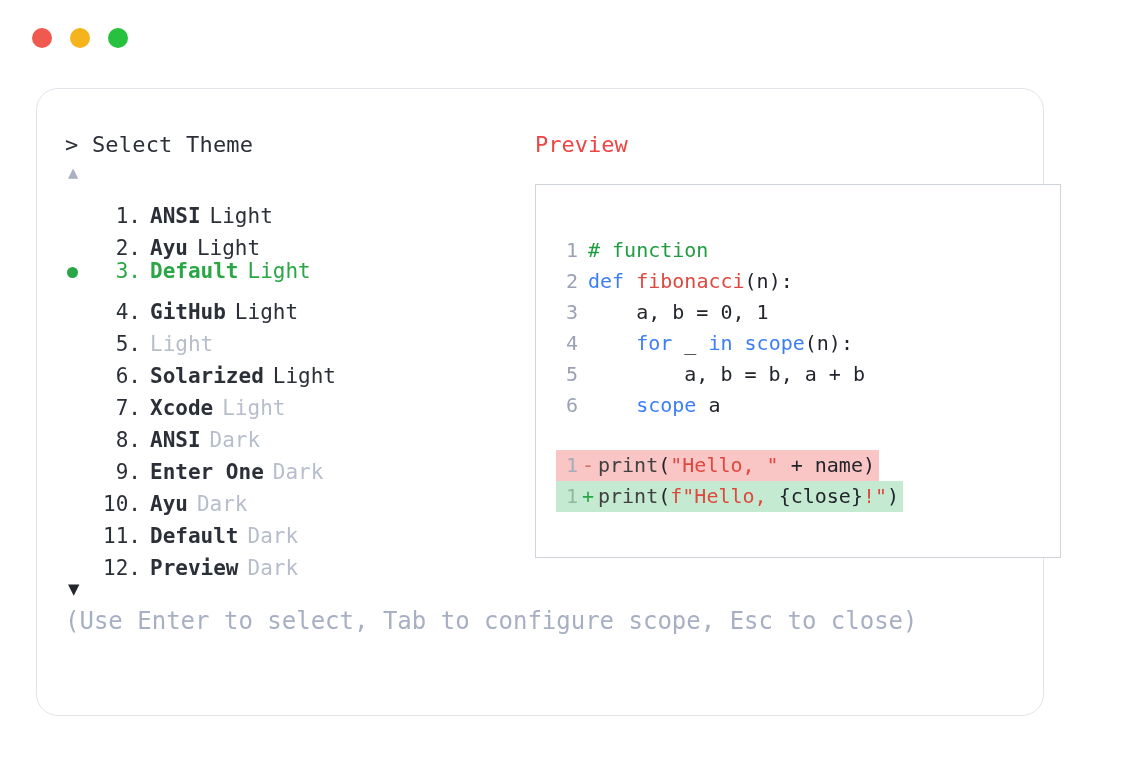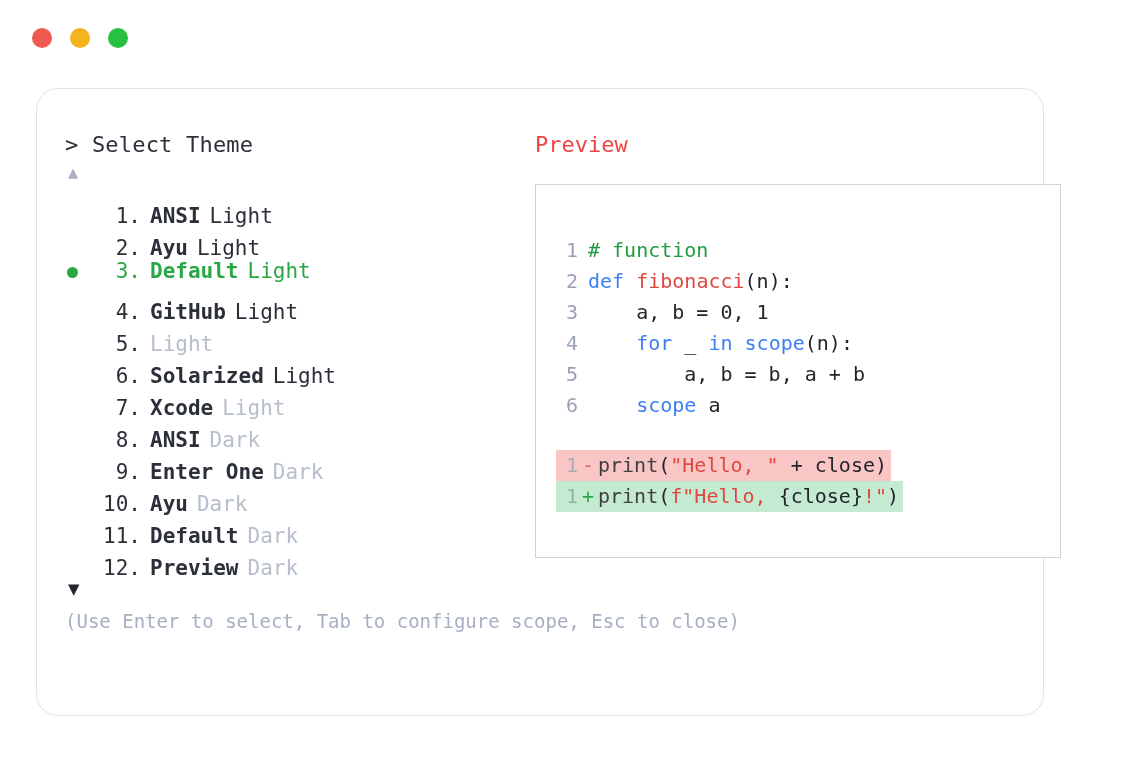--- a/index.html
+++ b/index.html
@@ -269,7 +269,7 @@
               <div class="code-line"><span class="lnum">6</span><span class="ltext"><span class="t-plain">    </span><span class="t-keyword">scope</span><span class="t-plain"> a</span></span></div>
             </div>
           <div class="diff">
-              <div class="diff-line minus"><span class="lnum">1</span><span class="marker">-</span><span class="diff-text"><span class="t-print">print</span><span class="t-plain">(</span><span class="t-string">"Hello, "</span><span class="t-plain"> + close)</span></span></div>
+              <div class="diff-line minus"><span class="lnum">1</span><span class="marker">-</span><span class="diff-text"><span class="t-print">print</span><span class="t-plain">(</span><span class="t-string">"Hello, "</span><span class="t-plain"> + name)</span></span></div>
               <div class="diff-line plus"><span class="lnum">1</span><span class="marker">+</span><span class="diff-text"><span class="t-print">print</span><span class="t-plain">(</span><span class="t-string">f"Hello, </span><span class="t-plain">{close}</span><span class="t-string">!"</span><span class="t-plain">)</span></span></div>
             </div>
         </div>

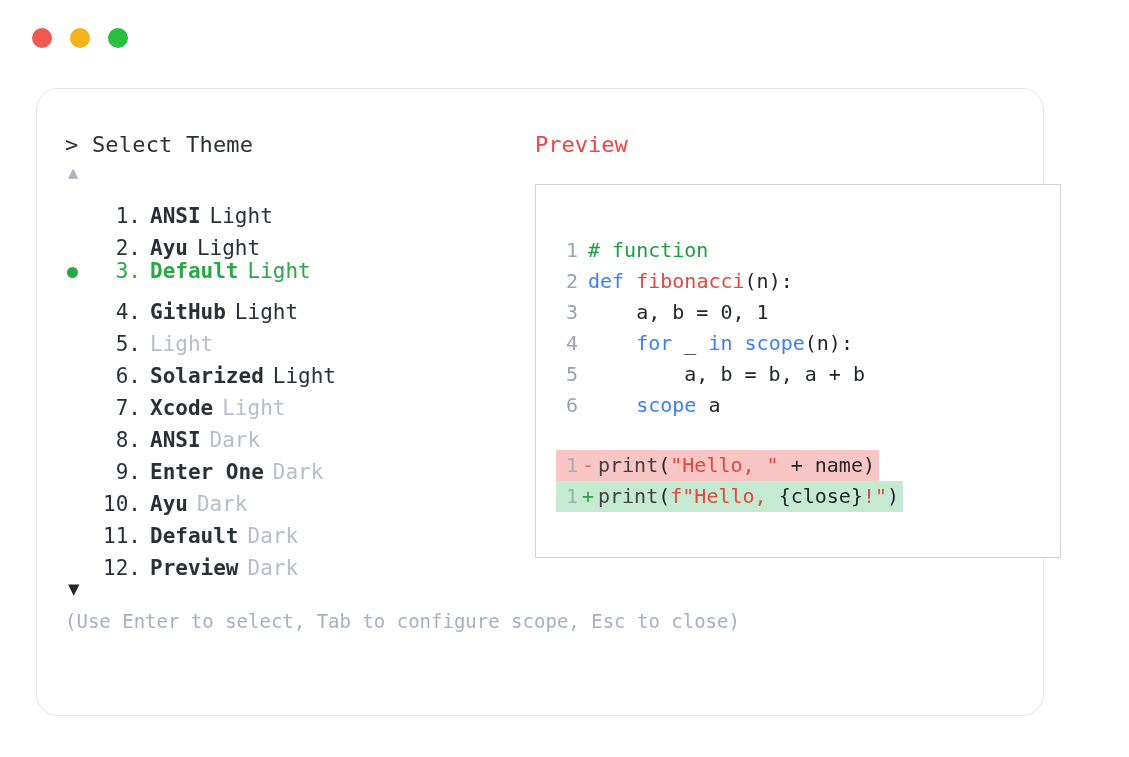--- a/index.html
+++ b/index.html
@@ -217,7 +217,7 @@
     position: absolute;
     left: 28px;
     top: 519px;
-    font-size: 19px;
+    font-size: 24px;
     color: #a7afc2;
     white-space: pre;
     line-height: 26px;

